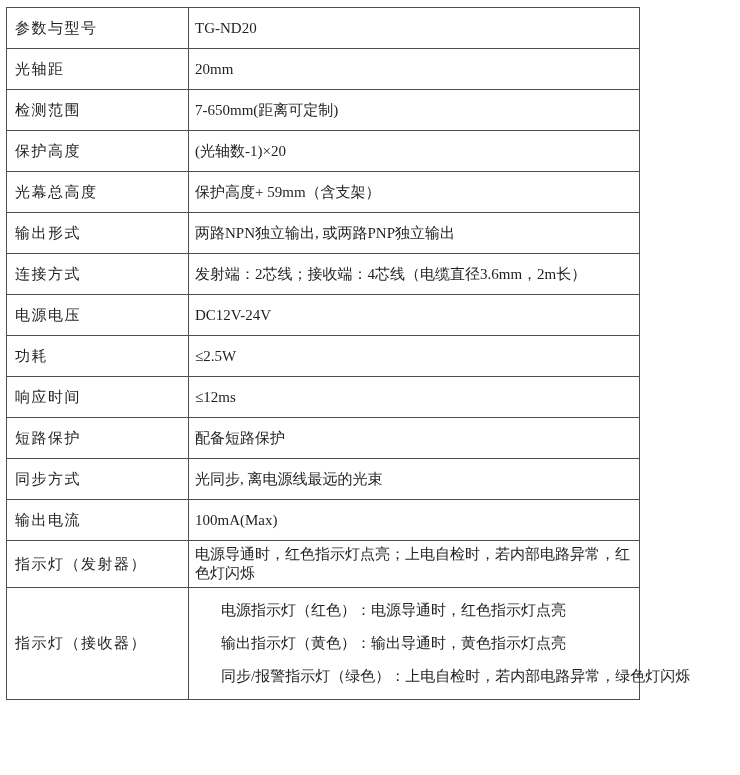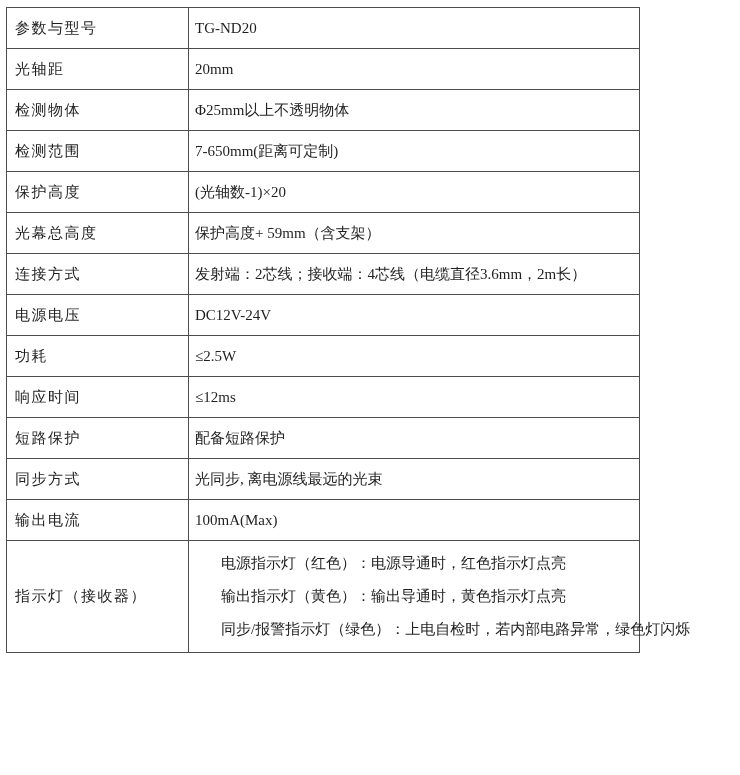--- a/index.html
+++ b/index.html
@@ -68,10 +68,6 @@
         <td class="value-cell">20mm</td>
       </tr>
       <tr>
-        <td class="param-cell">检测物体</td>
-        <td class="value-cell">Φ25mm以上不透明物体</td>
-      </tr>
-      <tr>
         <td class="param-cell">检测范围</td>
         <td class="value-cell">7-650mm(距离可定制)</td>
       </tr>

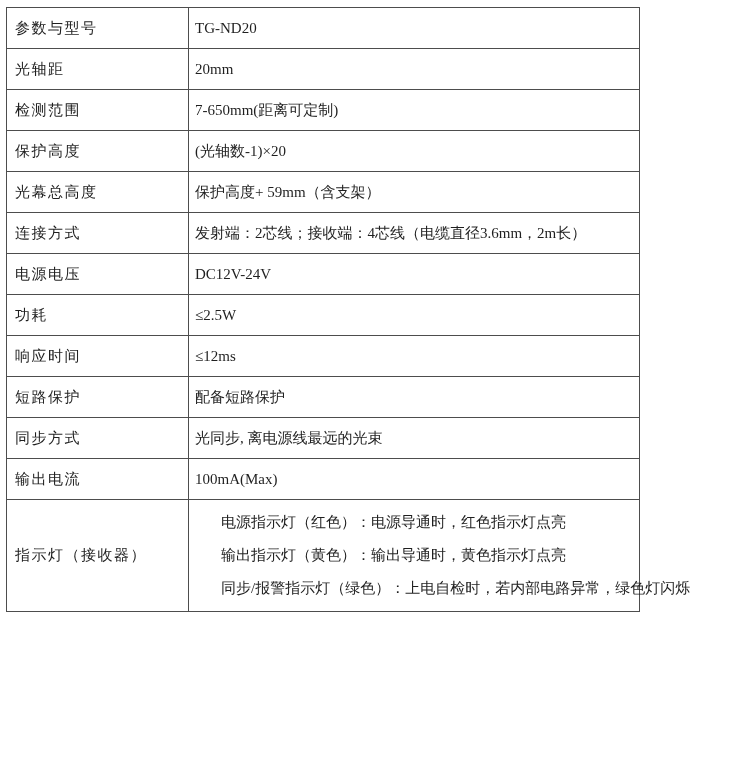--- a/index.html
+++ b/index.html
@@ -80,6 +80,10 @@
         <td class="value-cell">保护高度+ 59mm（含支架）</td>
       </tr>
       <tr>
+        <td class="param-cell">输出形式</td>
+        <td class="value-cell">两路NPN独立输出, 或两路PNP独立输出</td>
+      </tr>
+      <tr>
         <td class="param-cell">连接方式</td>
         <td class="value-cell">发射端：2芯线；接收端：4芯线（电缆直径3.6mm，2m长）</td>
       </tr>

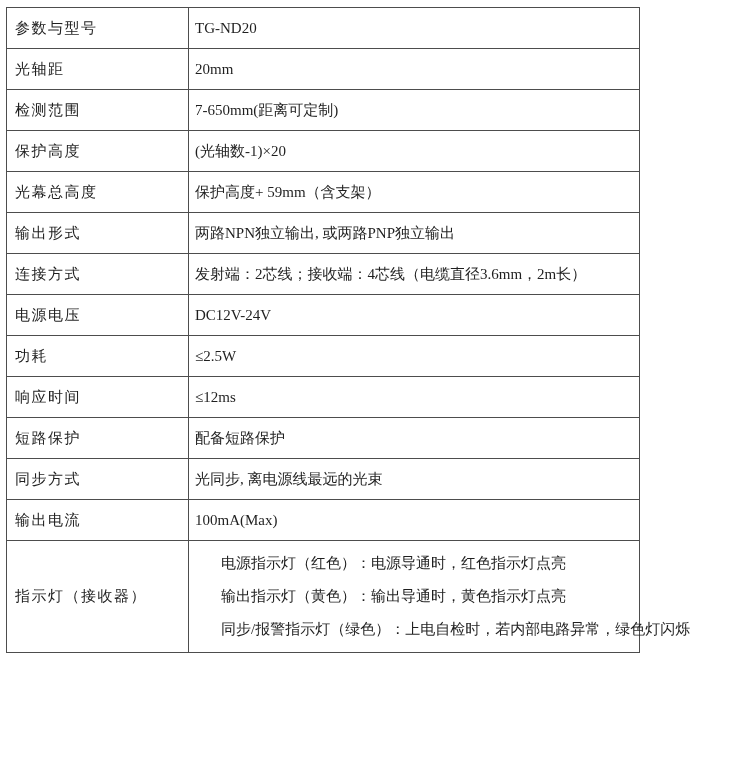--- a/index.html
+++ b/index.html
@@ -112,6 +112,10 @@
         <td class="value-cell">100mA(Max)</td>
       </tr>
       <tr>
+        <td class="param-cell">指示灯（发射器）</td>
+        <td class="value-cell">电源导通时，红色指示灯点亮；上电自检时，若内部电路异常，红色灯闪烁</td>
+      </tr>
+      <tr>
         <td class="param-cell">指示灯（接收器）</td>
         <td class="value-cell multiline">
           <div class="value-line">电源指示灯（红色）：电源导通时，红色指示灯点亮</div>

